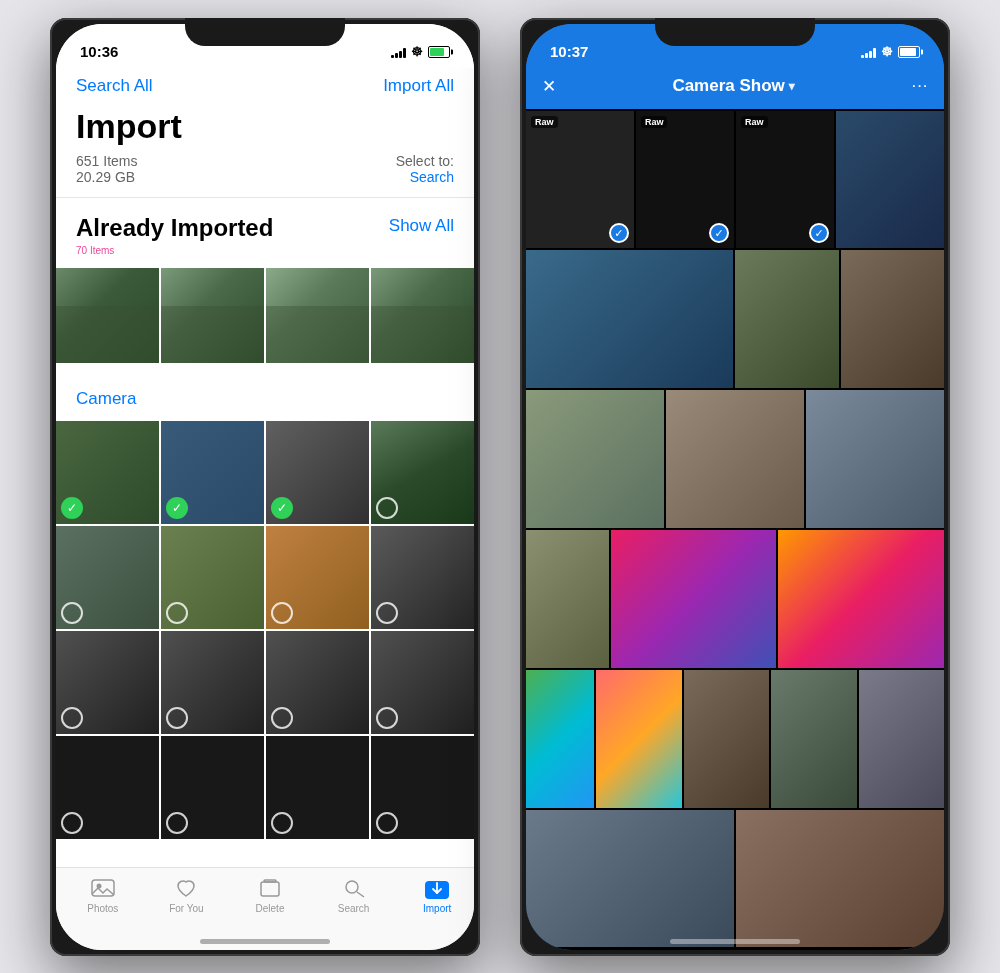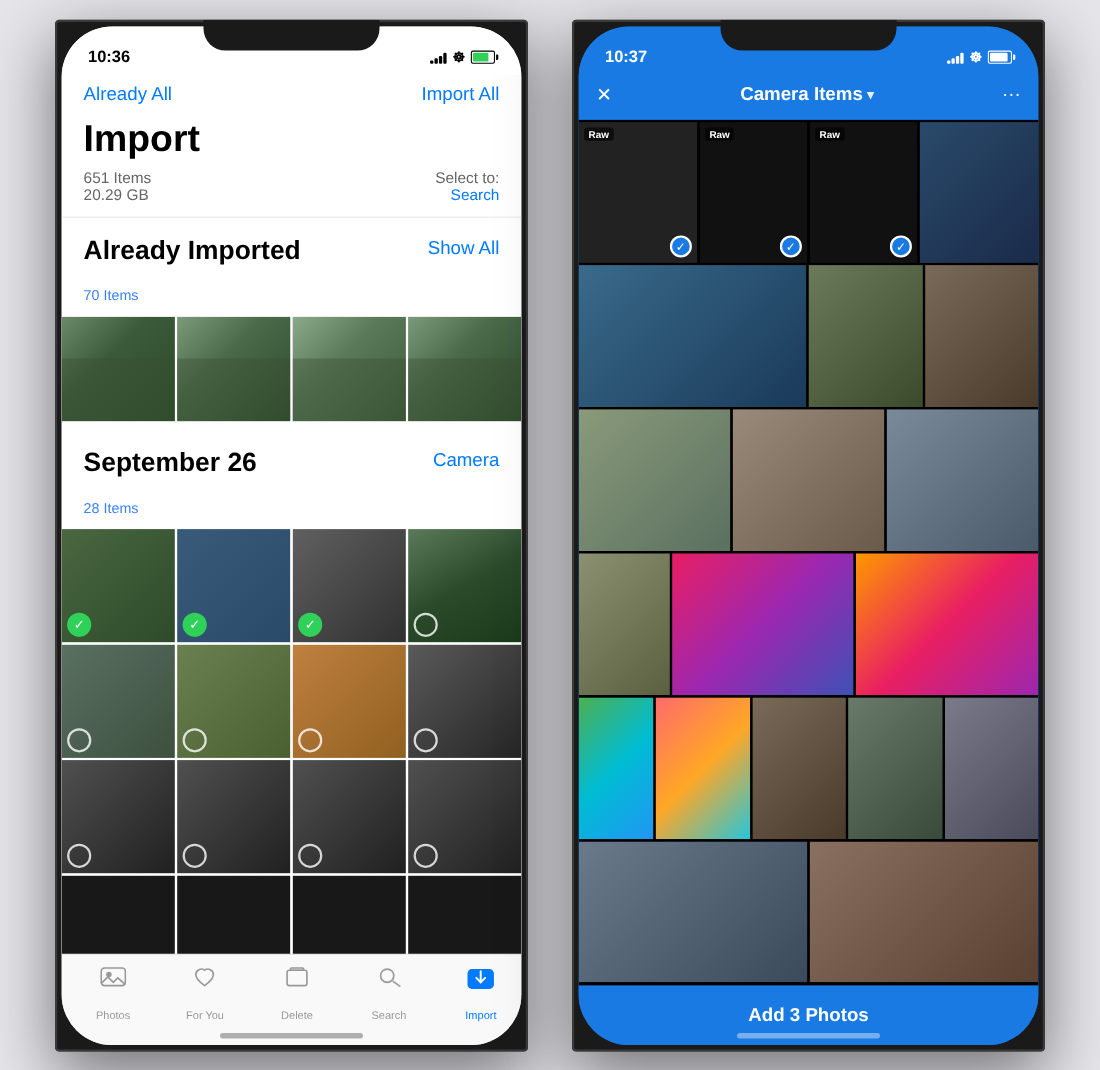--- a/index.html
+++ b/index.html
@@ -19,7 +19,7 @@
       width: 430px;
       height: 938px;
       background: #1a1a1a;
-      border-radius: 4px;
+      border-radius: 16px;
       position: relative;
       box-shadow: 0 20px 60px rgba(0,0,0,0.5), inset 0 0 0 2px #3a3a3a;
       overflow: hidden;

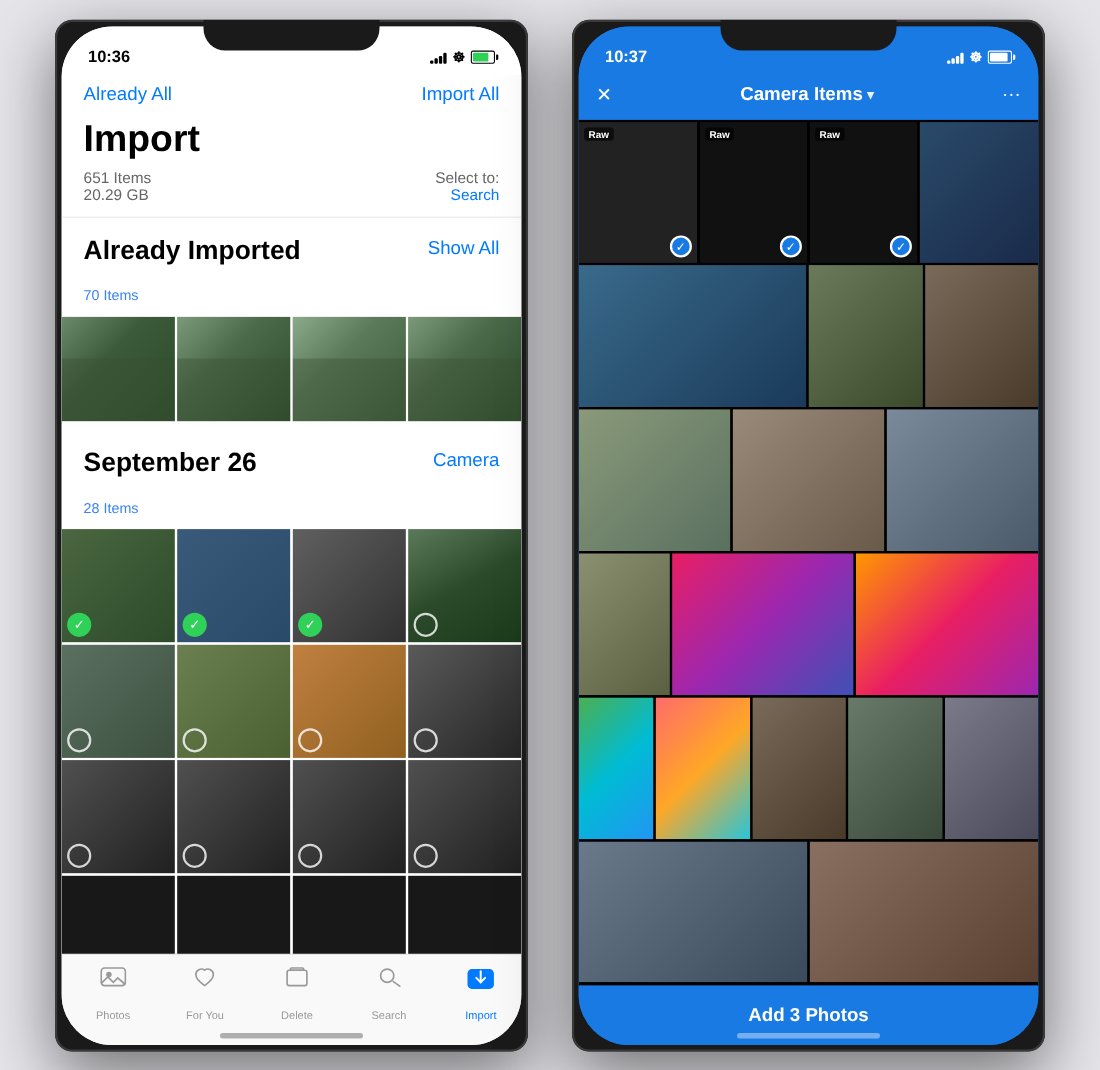--- a/index.html
+++ b/index.html
@@ -495,7 +495,7 @@
       </div>
 
       <div class="import-toolbar">
-        <span class="import-toolbar-btn">Already All</span>
+        <span class="import-toolbar-btn">Search All</span>
         <span class="import-toolbar-btn">Import All</span>
       </div>
 

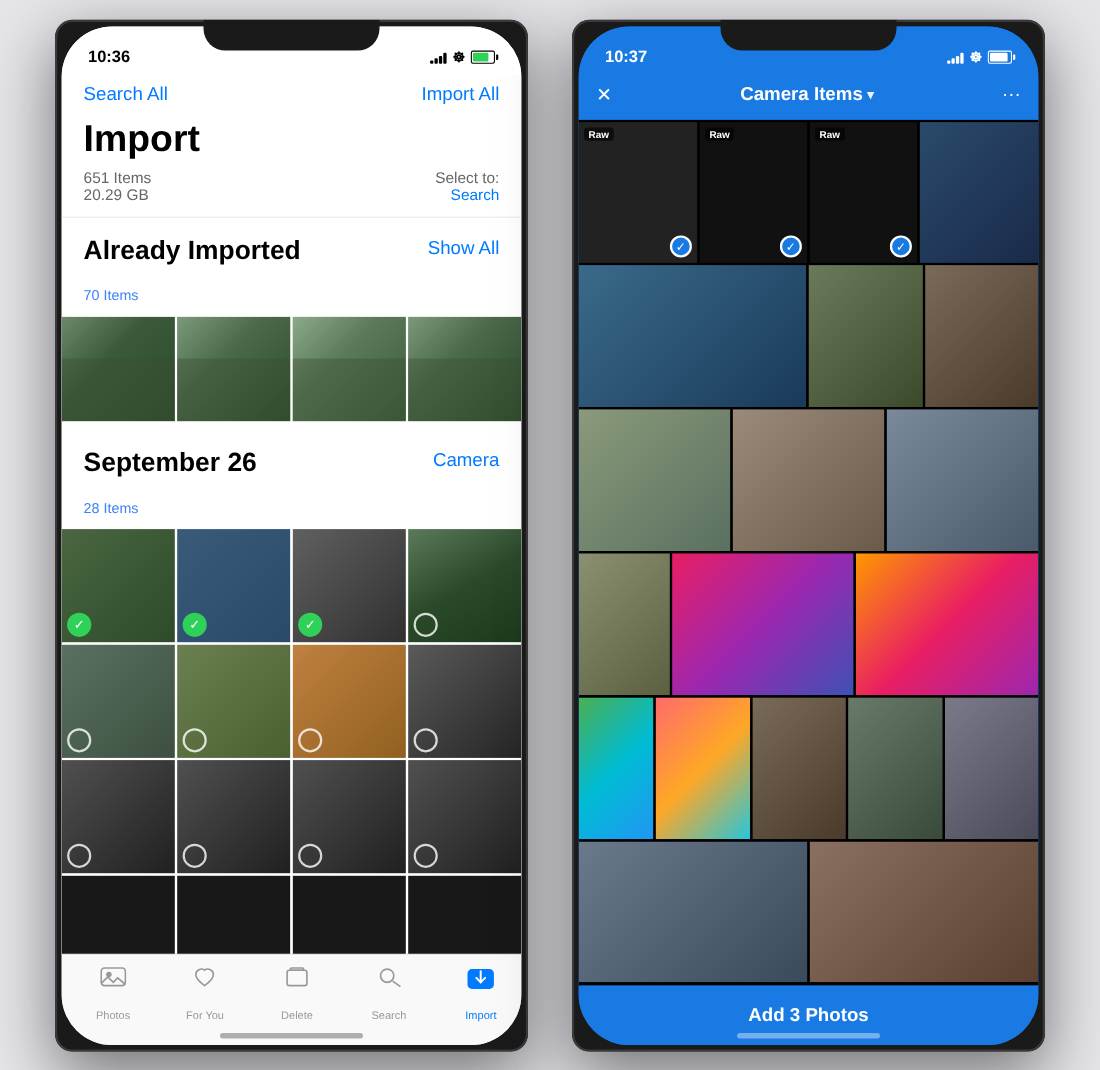--- a/index.html
+++ b/index.html
@@ -698,7 +698,7 @@
       <div class="cr-header">
         <span class="cr-btn">✕</span>
         <div class="cr-title">
-          <span>Camera Items</span>
+          <span>Camera Show</span>
           <span class="cr-title-chevron">▾</span>
         </div>
         <span class="cr-btn">···</span>

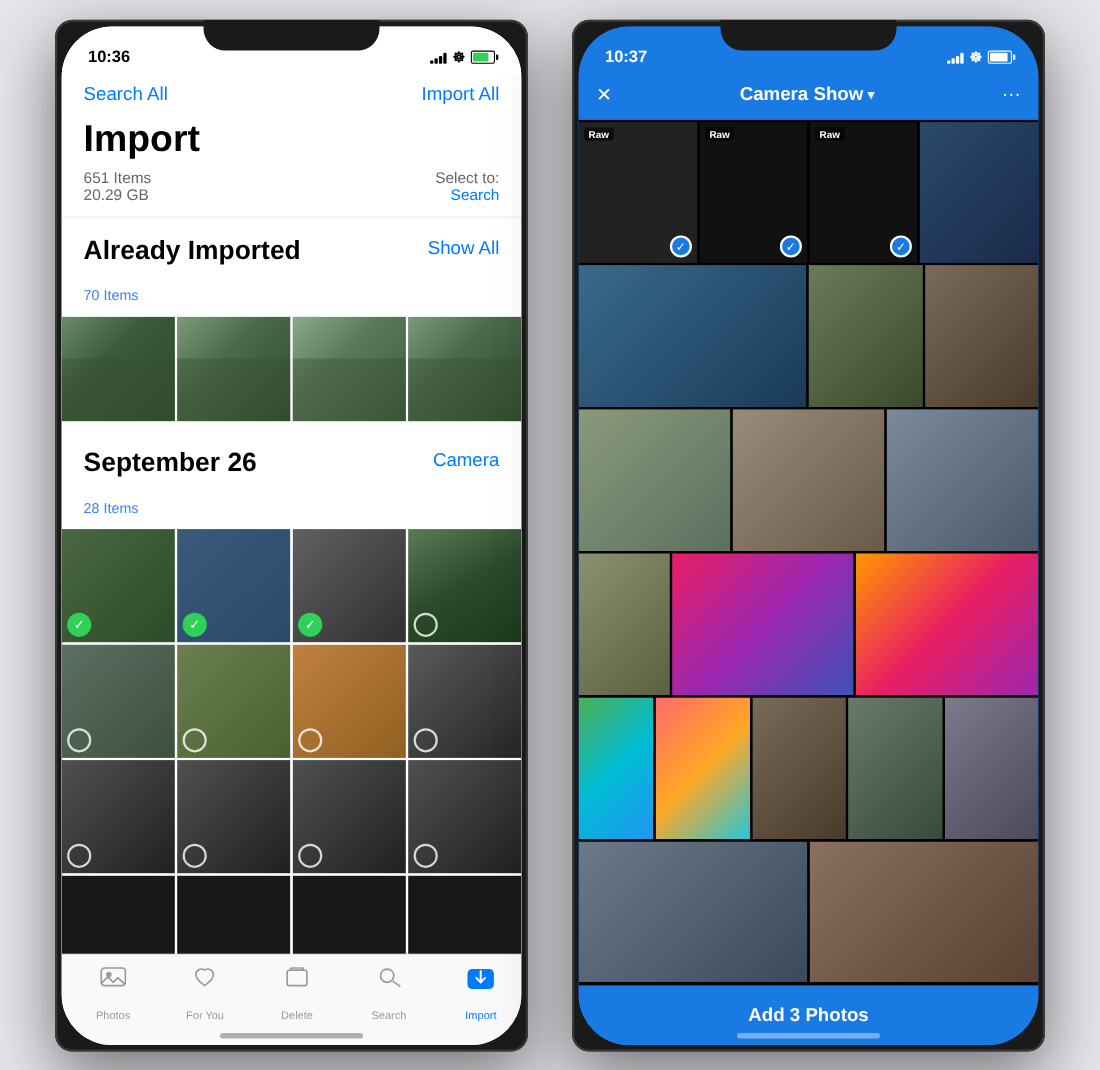--- a/index.html
+++ b/index.html
@@ -138,9 +138,9 @@
     }
 
     .section-subtitle {
-      font-size: 13px;
-      color: #3b82f6;
-      margin-top: 19px;
+      font-size: 10px;
+      color: #ec4899;
+      margin-top: 3px;
     }
 
     .section-action {

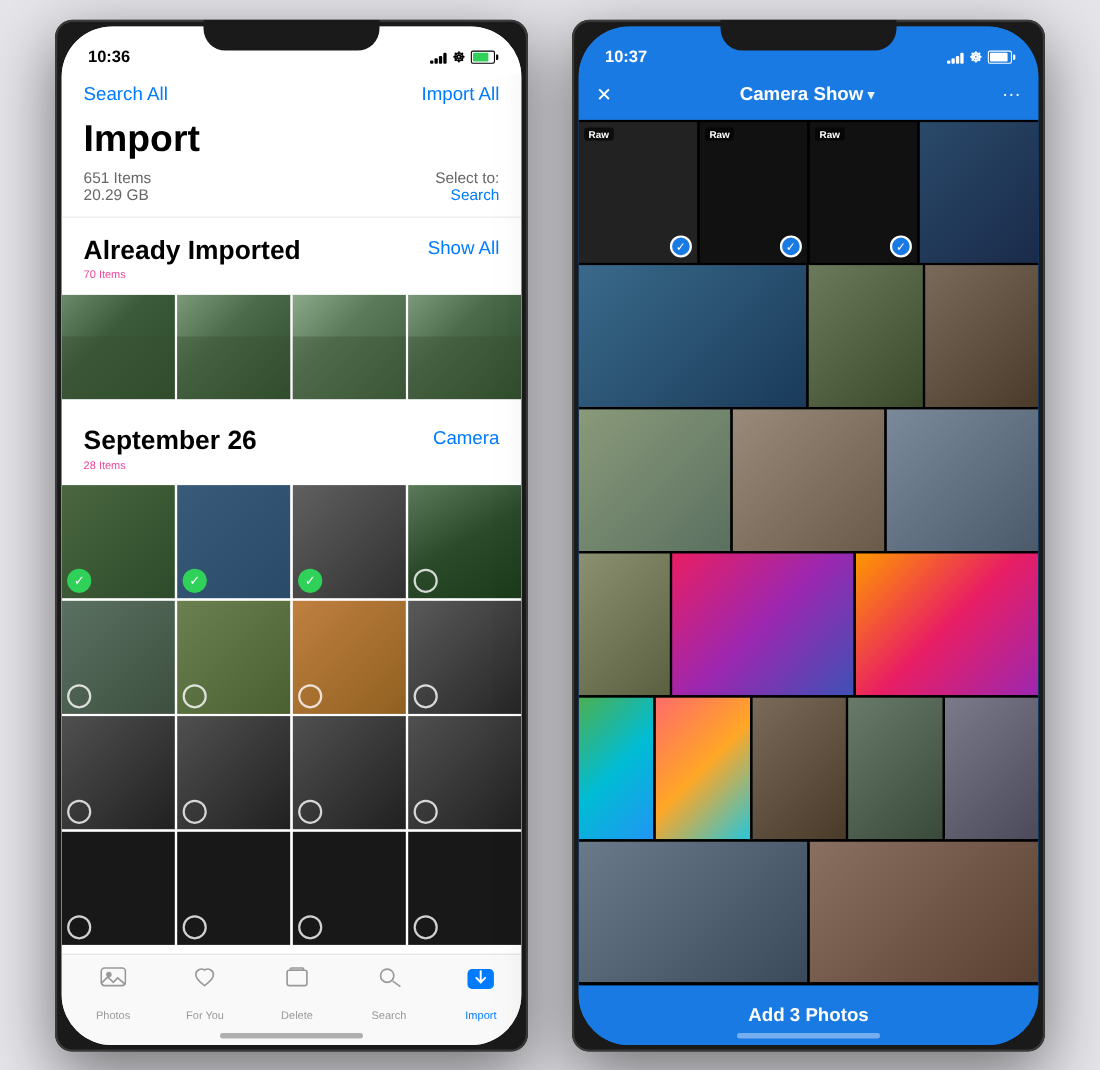--- a/index.html
+++ b/index.html
@@ -539,10 +539,6 @@
         </div>
 
         <div class="section-header">
-          <div>
-            <div class="section-title">September 26</div>
-            <div class="section-subtitle">28 Items</div>
-          </div>
           <span class="section-action">Camera</span>
         </div>
 

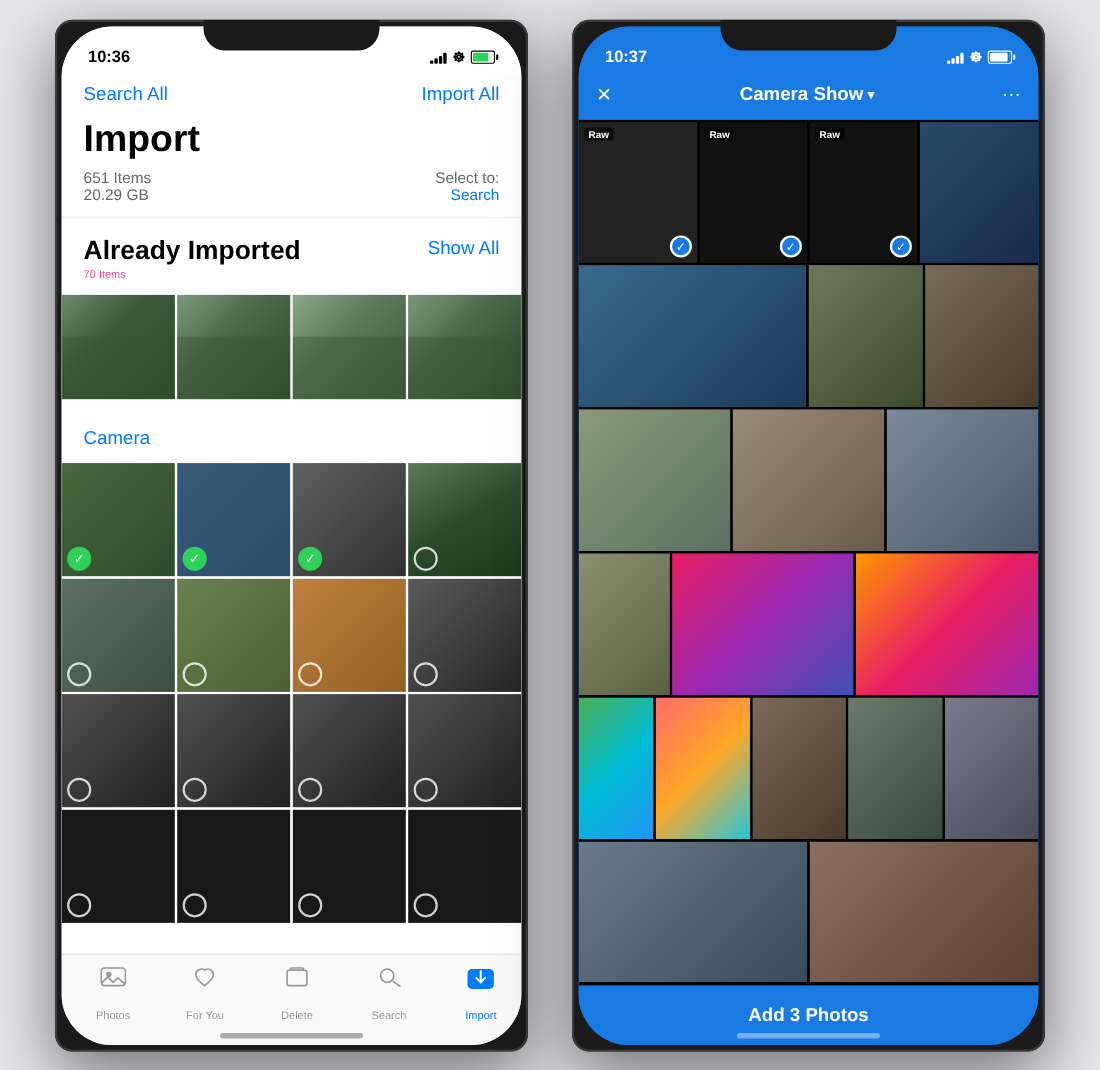--- a/index.html
+++ b/index.html
@@ -236,7 +236,7 @@
       display: flex;
       flex-direction: column;
       align-items: center;
-      gap: 18px;
+      gap: 3px;
       flex: 1;
       margin-left: 10px;
     }

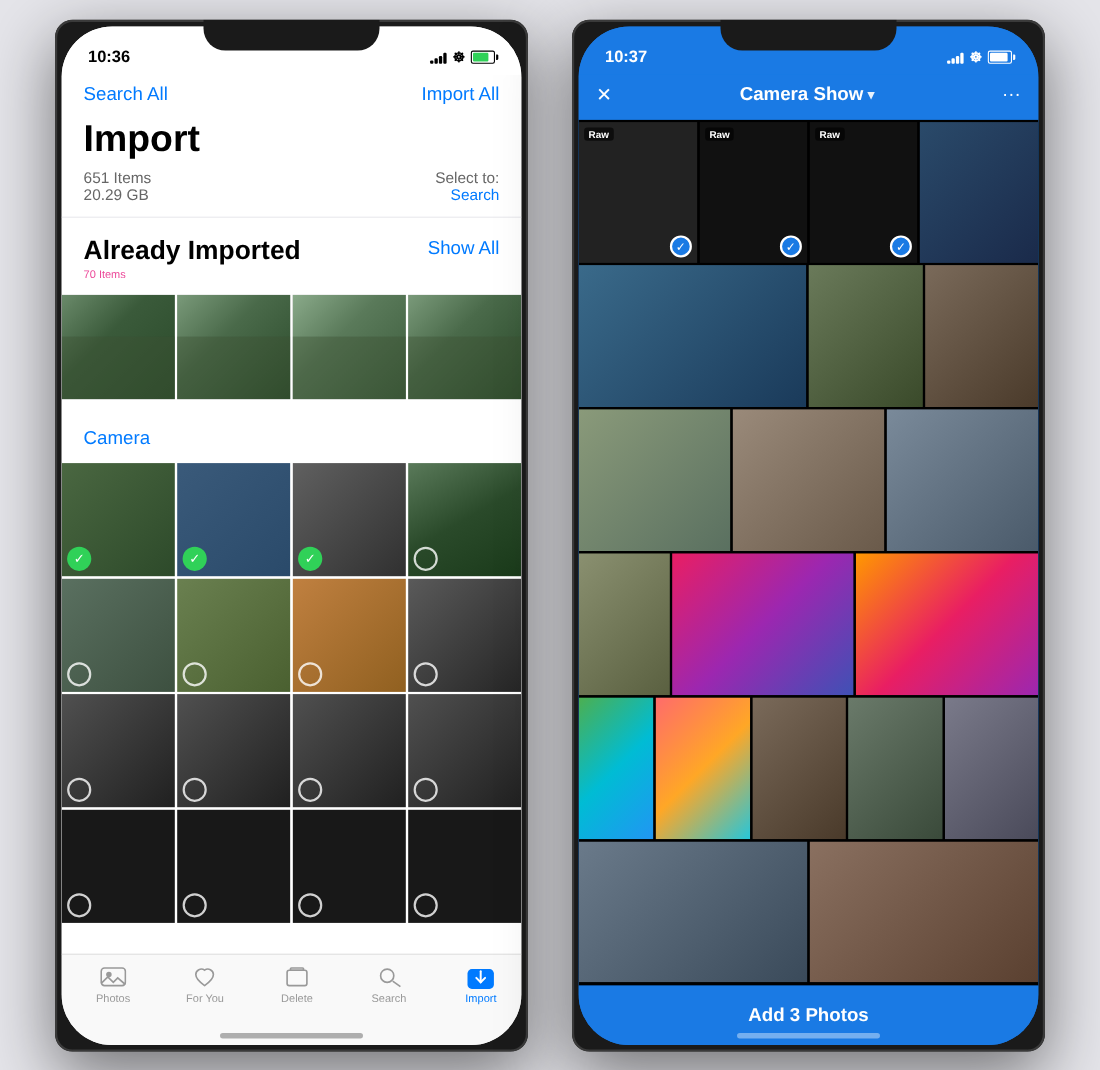--- a/index.html
+++ b/index.html
@@ -787,9 +787,6 @@
         </div>
       </div>
 
-      <div class="add-photos-bar">
-        <span class="add-photos-btn">Add 3 Photos</span>
-      </div>
     </div>
   </div>
   <div class="home-indicator light"></div>

